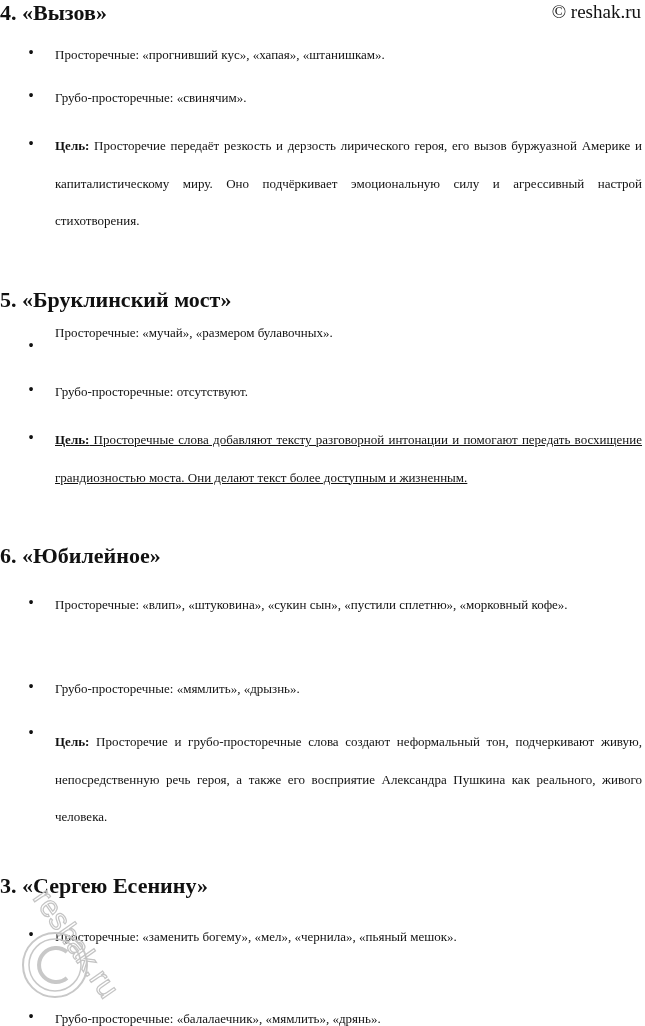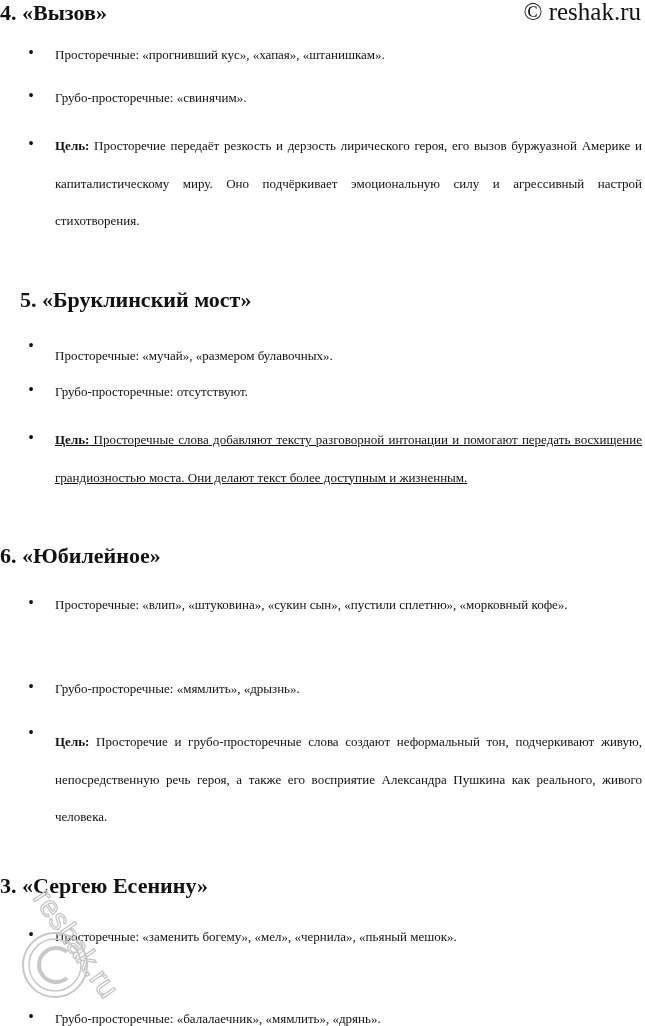--- a/index.html
+++ b/index.html
@@ -13,7 +13,7 @@
     white-space:nowrap;
   }
   .copyright {
-    position:absolute; right:4px; top:0; font-size:25px; line-height:24px;
+    position:absolute; right:4px; top:0; font-size:19px; line-height:24px;
   }
   .bullet {
     position:absolute; left:26px; width:10px; text-align:center; font-size:16px;

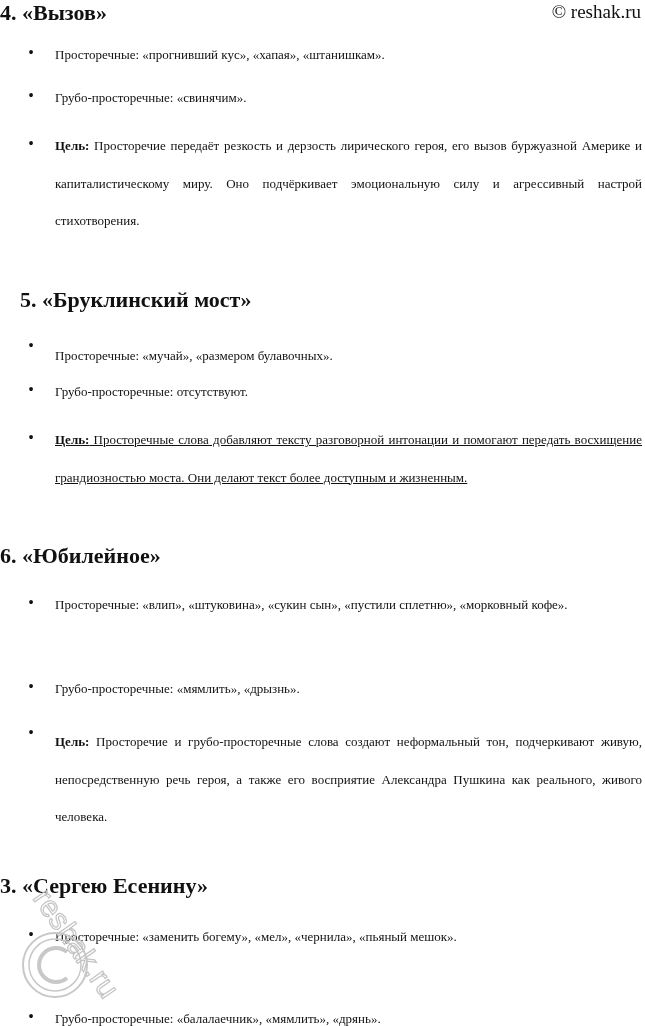--- a/index.html
+++ b/index.html
@@ -46,7 +46,7 @@
   <span class="bullet" style="top:135px;">•</span>
   <div class="item" style="top:127px;"><b>Цель:</b><span> Просторечие передаёт резкость и дерзость лирического героя, его вызов буржуазной Америке и капиталистическому миру. Оно подчёркивает эмоциональную силу и агрессивный настрой стихотворения.</span></div>
 
-  <div class="heading" style="top:288px;margin-left:20px;">5. «Бруклинский мост»</div>
+  <div class="heading" style="top:288px;">5. «Бруклинский мост»</div>
 
   <span class="bullet" style="top:337px;">•</span>
   <div class="item single" style="top:337px;">Просторечные: «мучай», «размером булавочных».</div>

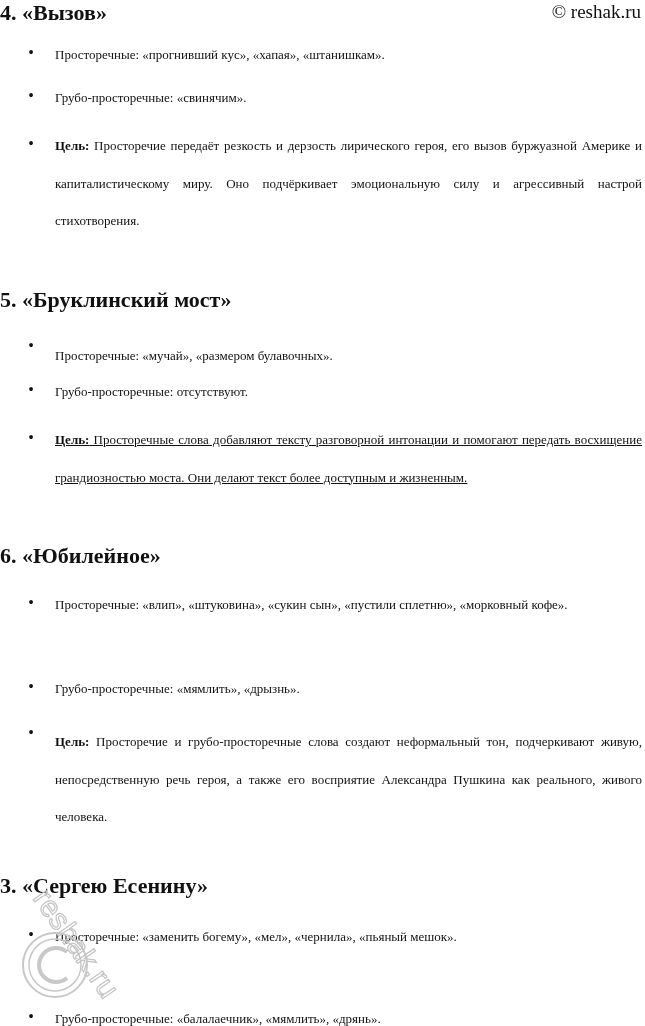--- a/index.html
+++ b/index.html
@@ -49,7 +49,7 @@
   <div class="heading" style="top:288px;">5. «Бруклинский мост»</div>
 
   <span class="bullet" style="top:337px;">•</span>
-  <div class="item single" style="top:337px;">Просторечные: «мучай», «размером булавочных».</div>
+  <div class="item single" style="top:314px;">Просторечные: «мучай», «размером булавочных».</div>
 
   <span class="bullet" style="top:381px;">•</span>
   <div class="item single" style="top:373px;">Грубо-просторечные: отсутствуют.</div>

